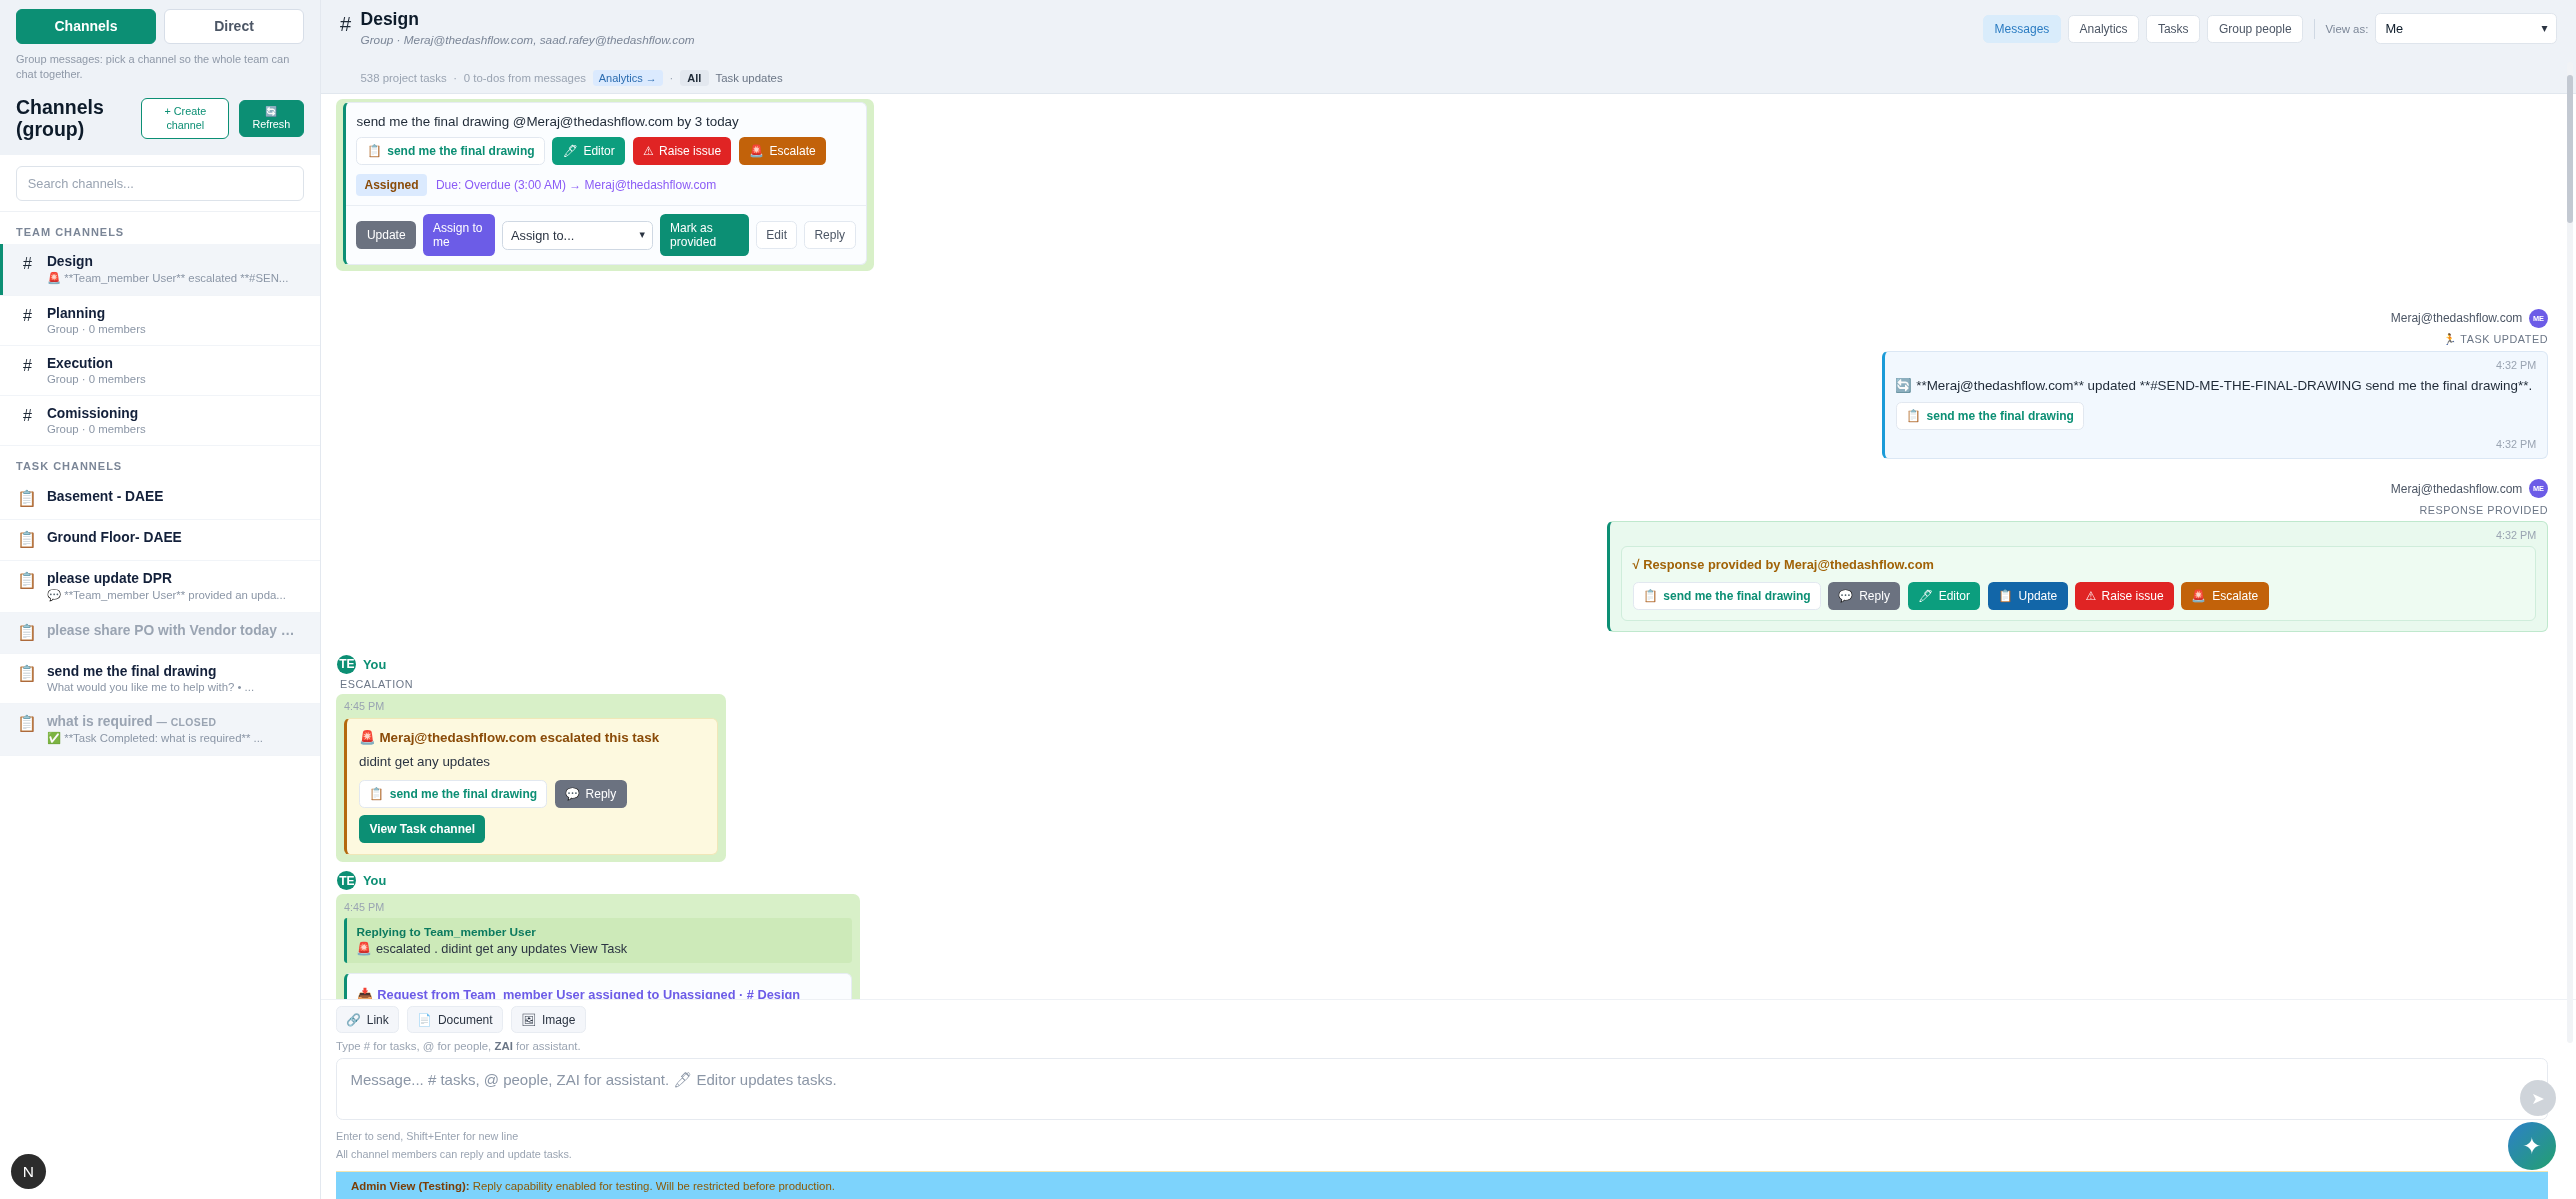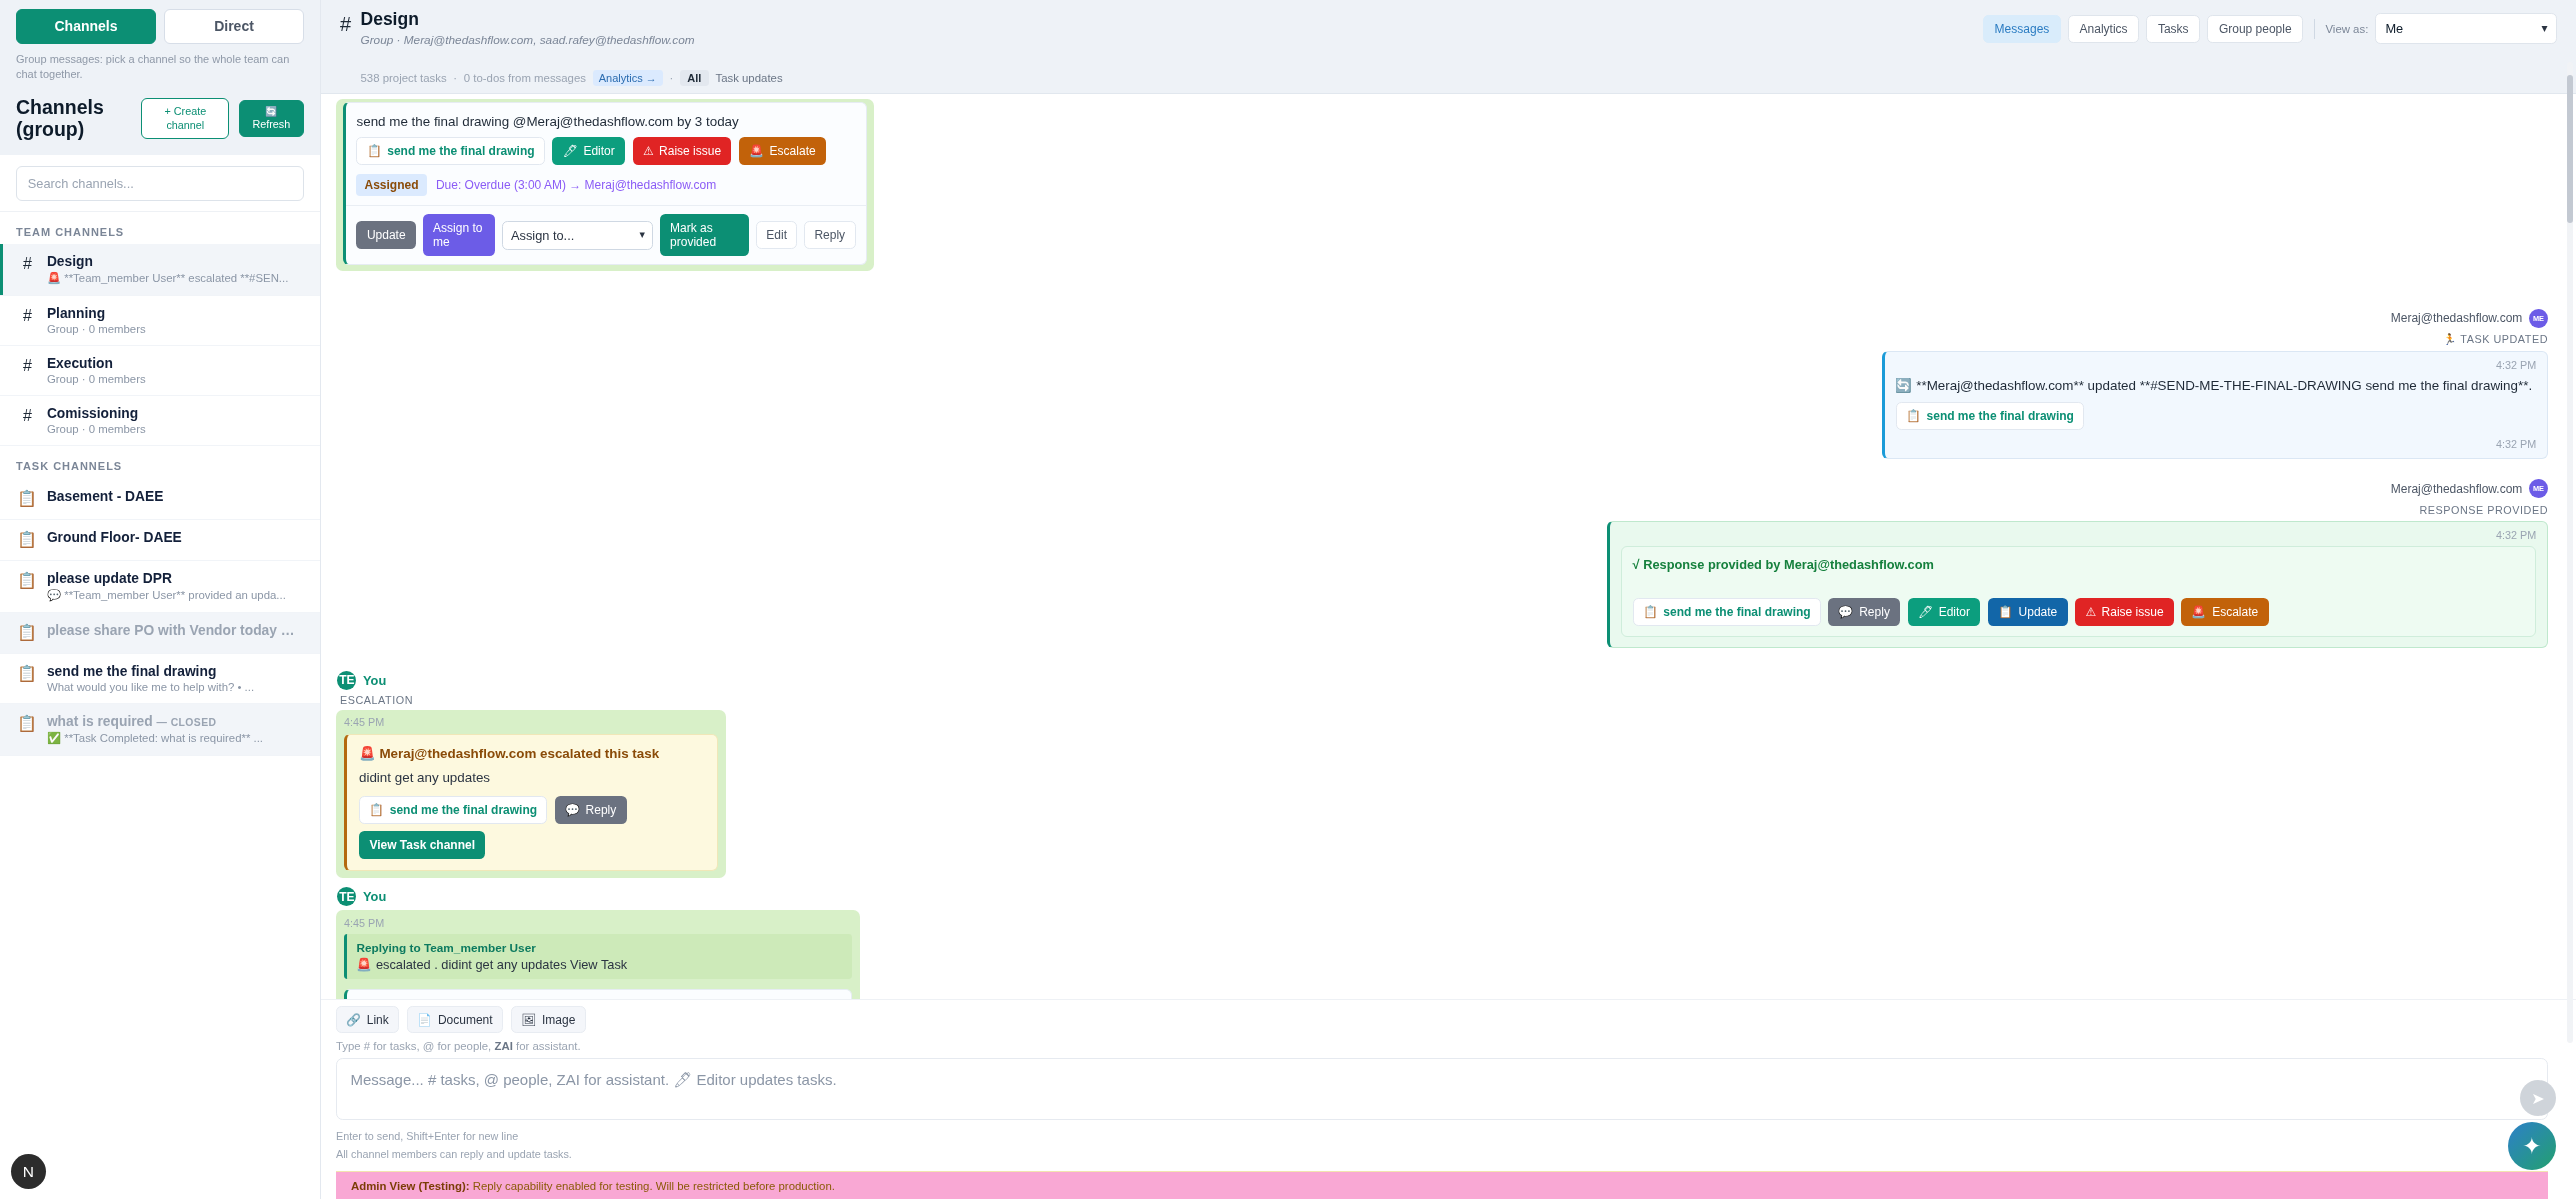--- a/index.html
+++ b/index.html
@@ -181,7 +181,7 @@
   .inner-green {
     border:0.7px solid #cfeddb; border-radius:6px; background:#eefbf2; padding: 9.4px 10.8px 10.8px;
   }
-  .resp-title { color:#15803d; font-size:12.8px; font-weight:600; margin-bottom:26px;}
+  .resp-title { color:#a16207; font-size:12.8px; font-weight:600; margin-bottom:10px;}
   .resp-body { font-size:13px; color:#1f2a37; margin-bottom:9.4px;}
   .ts-right { text-align:right; width:100%; font-size:10.8px; color:#9aa4b2;}
 

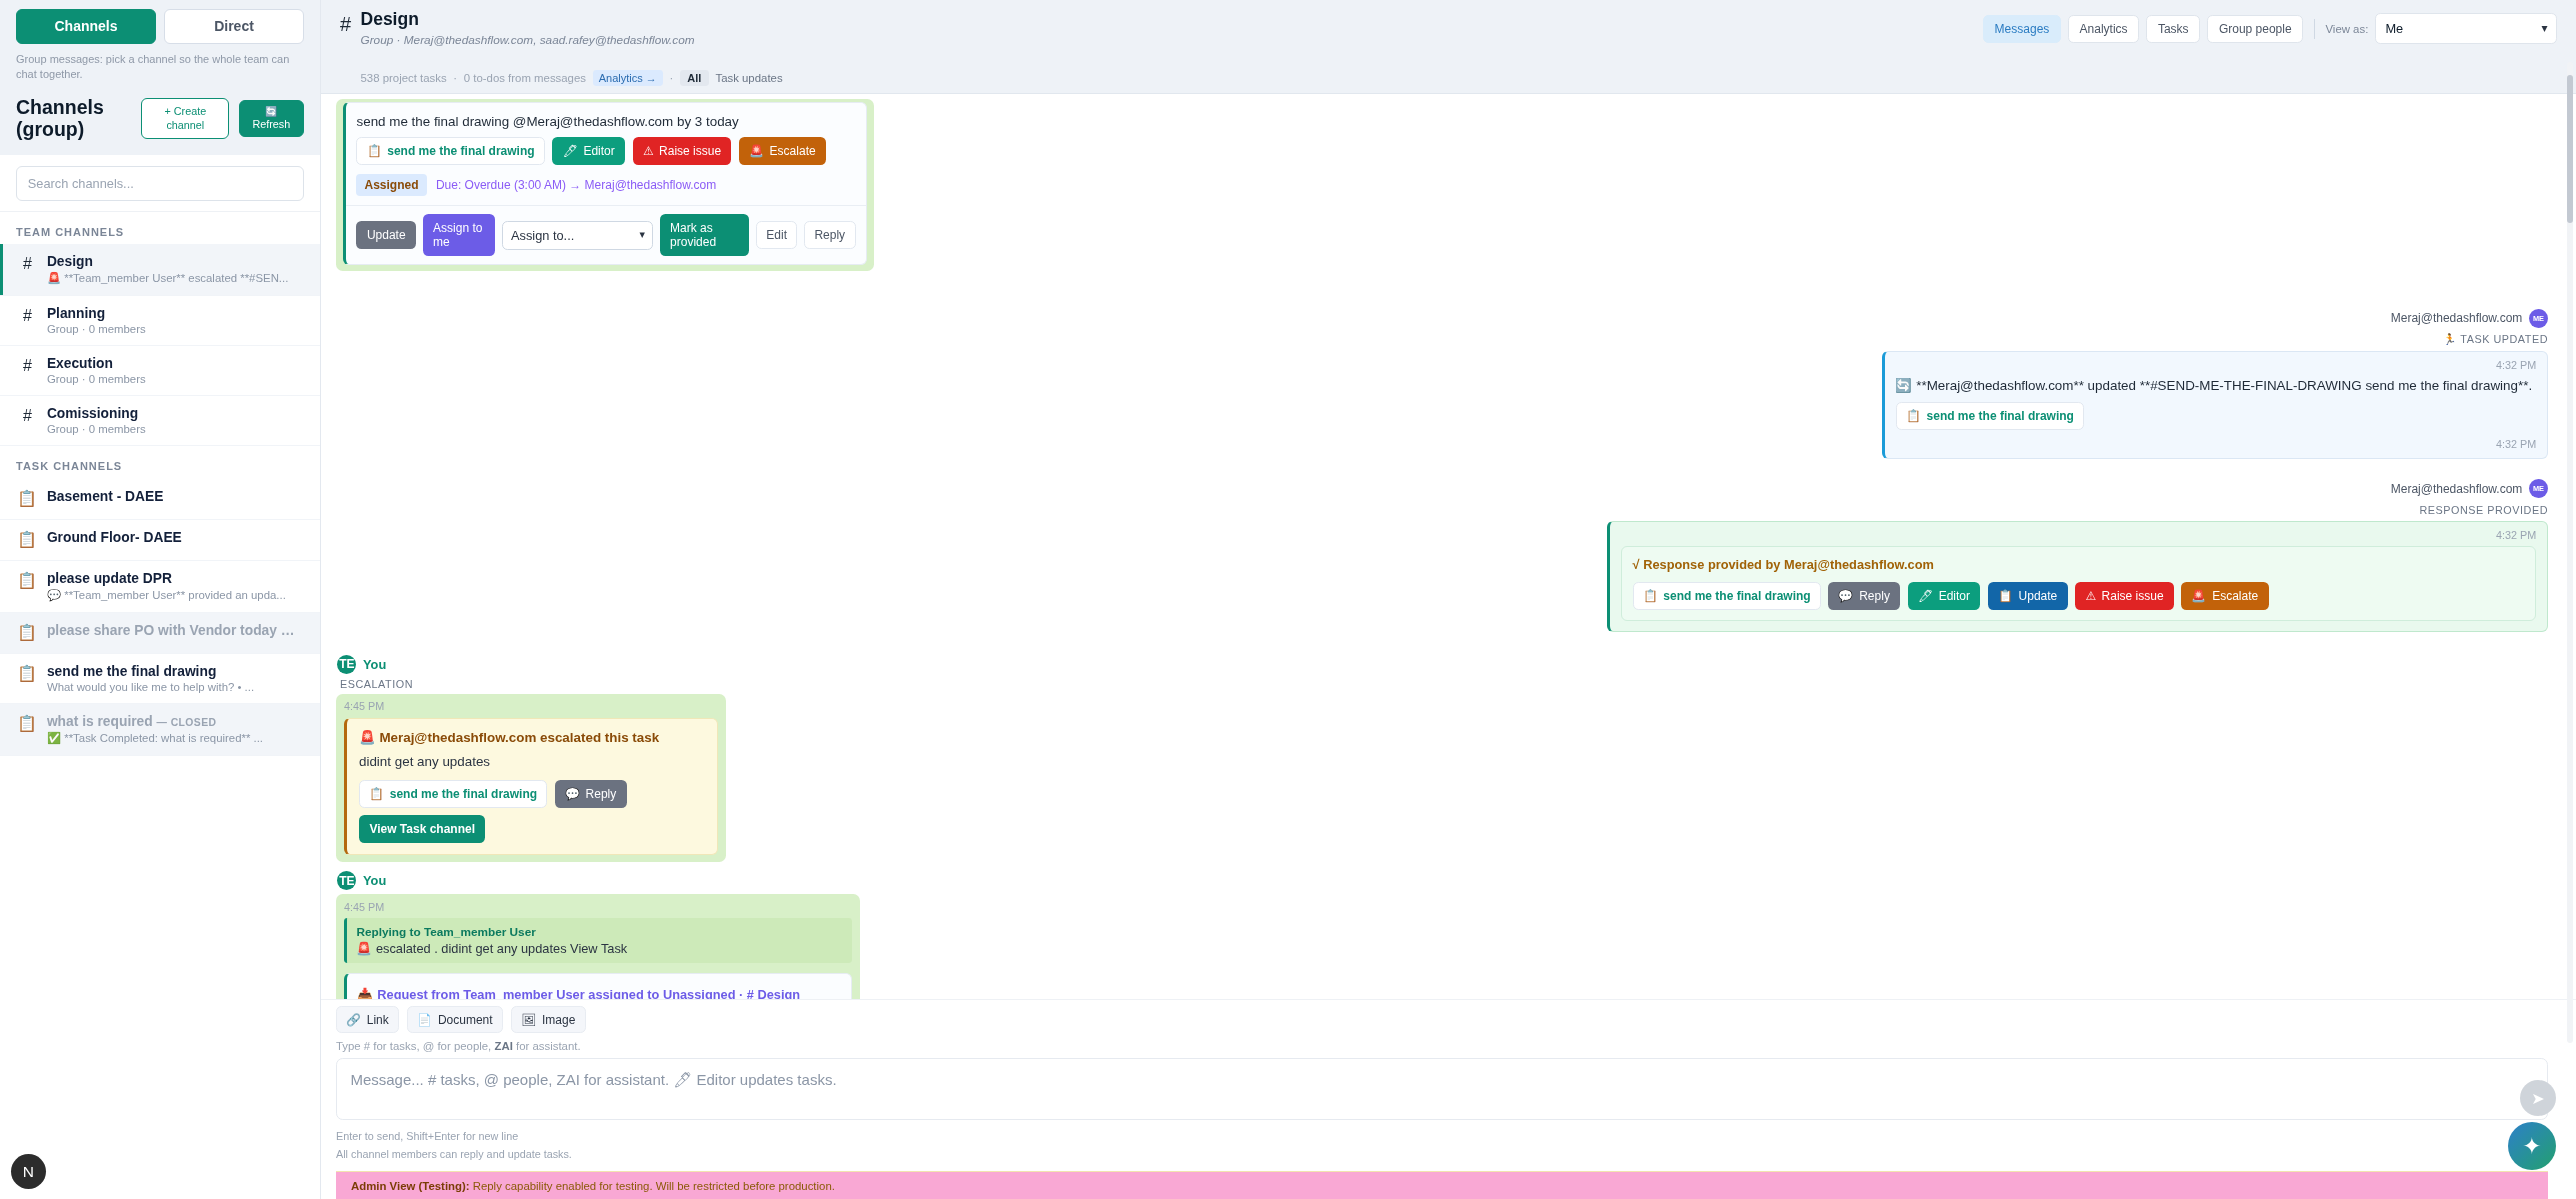--- a/index.html
+++ b/index.html
@@ -215,7 +215,7 @@
   }
   .footnotes { margin-top: 8px; font-size:10.8px; color:#9aa4b2; line-height:1.6;}
   .adminbar {
-    background:#f9a8d4; border-top:0.7px solid #f2e4b0; color:#8a5a08;
+    background:#7dd3fc; border-top:0.7px solid #f2e4b0; color:#8a5a08;
     font-size:11.4px; padding: 8px 15px; margin-top: 8px;
   }
   .adminbar b { color:#7a3d06; }

